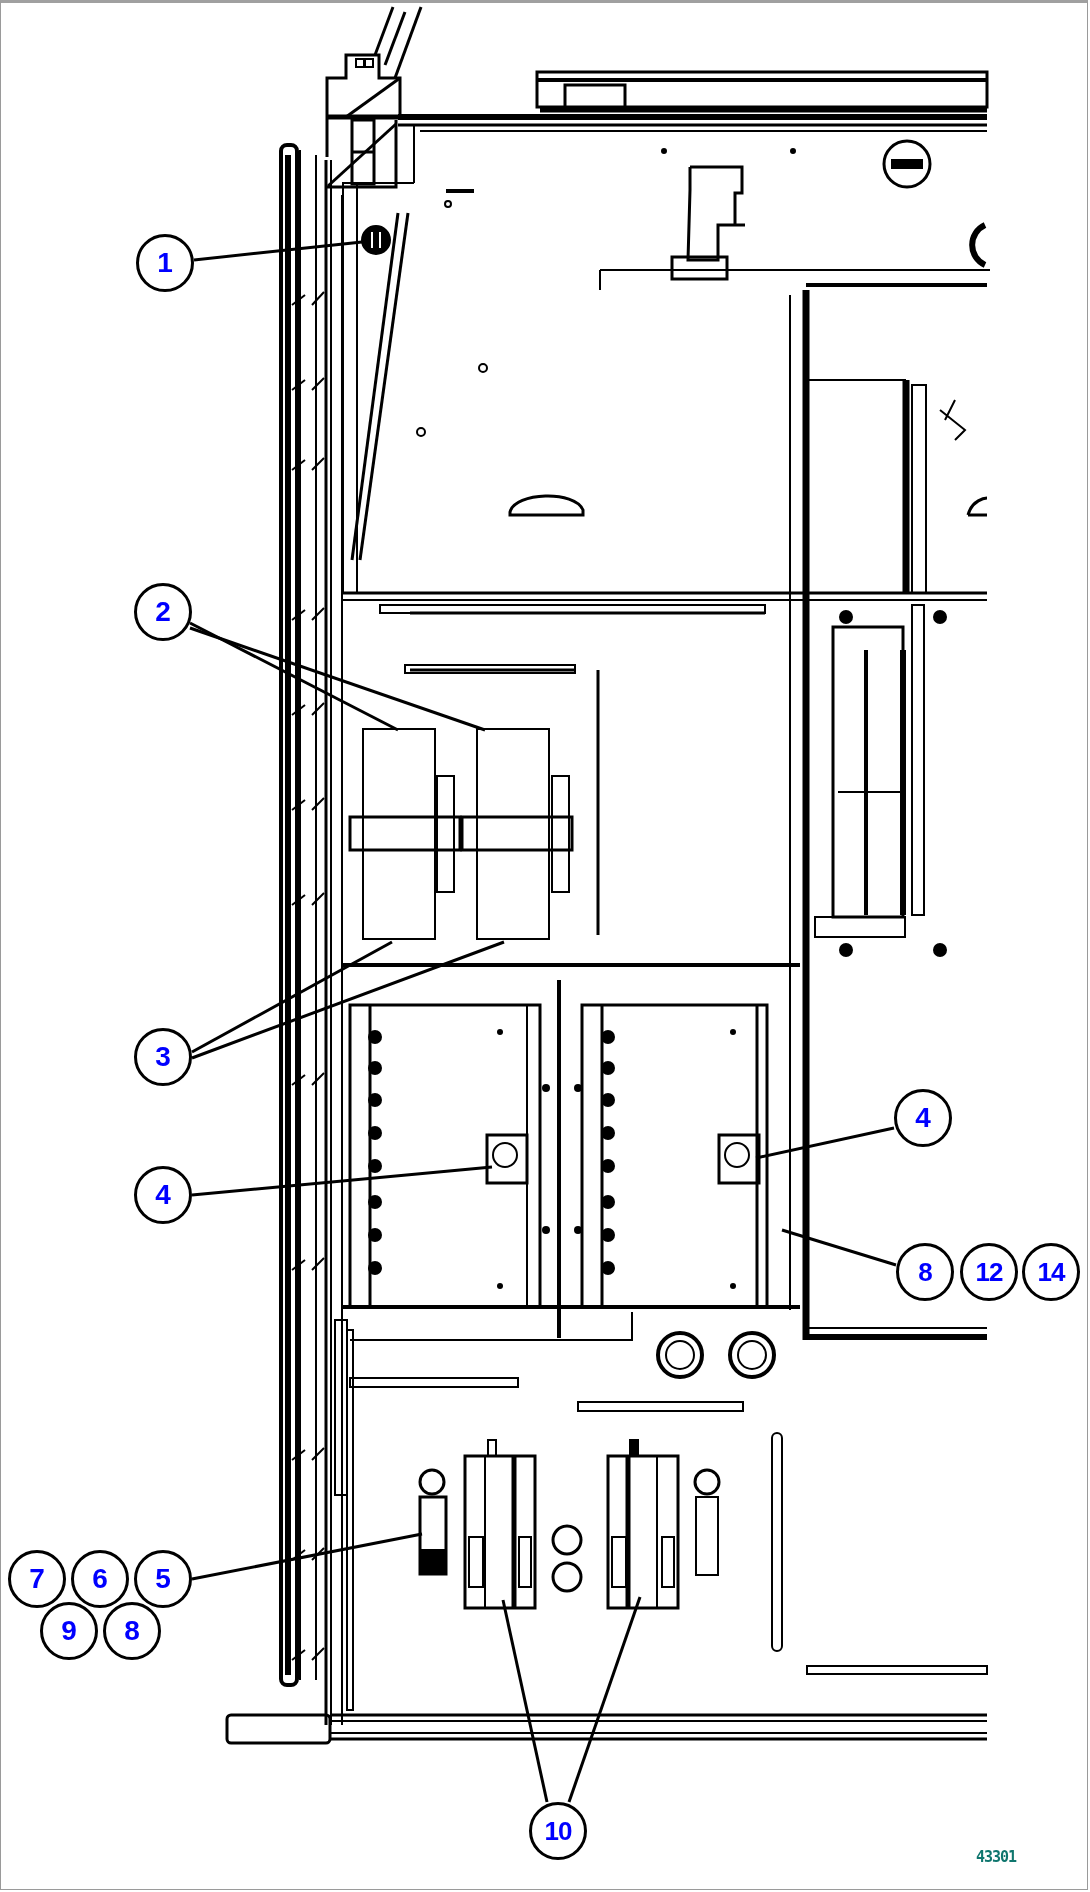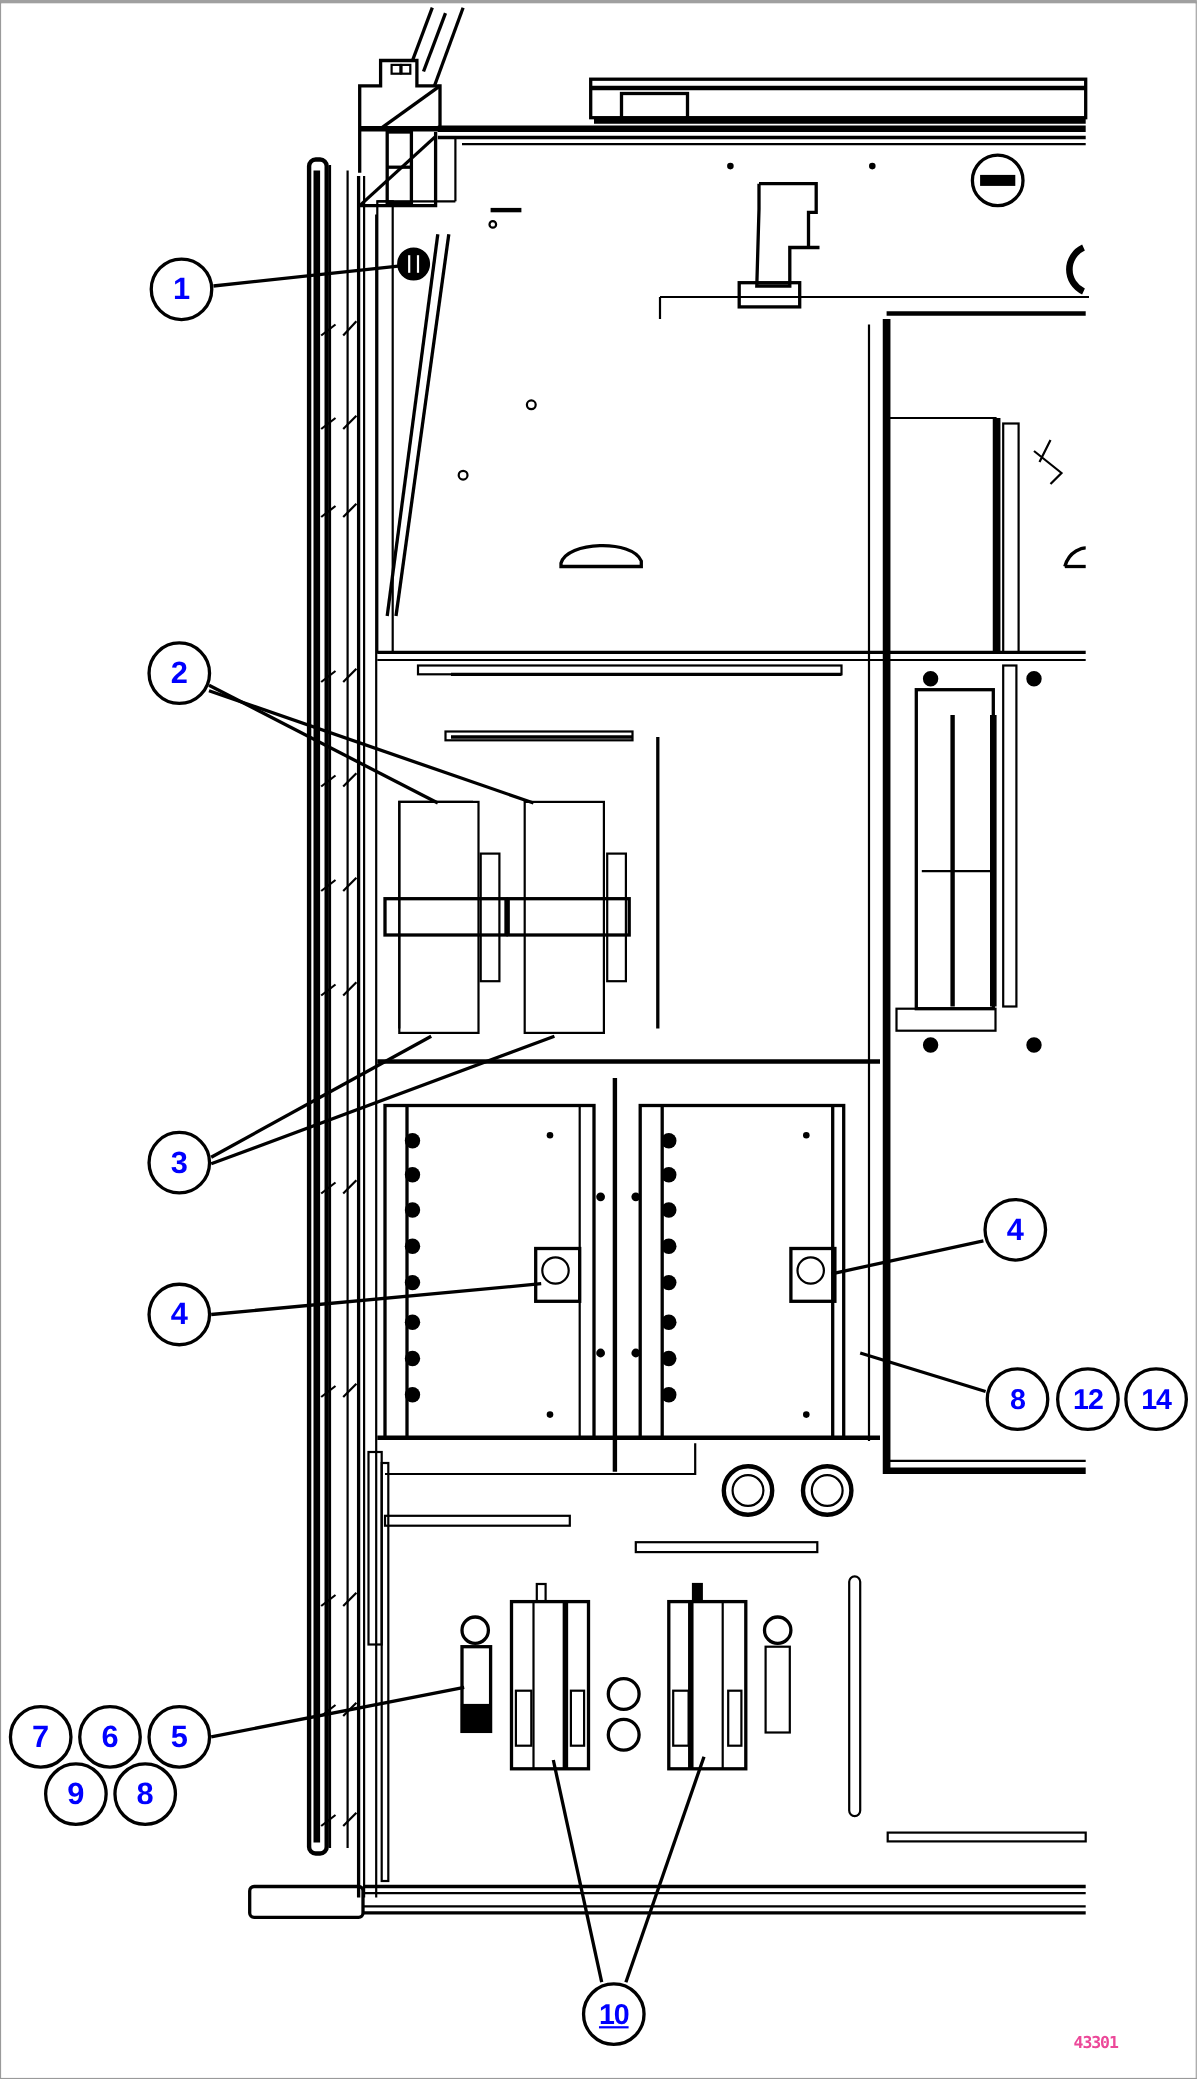--- a/index.html
+++ b/index.html
@@ -300,7 +300,7 @@
 <div class="callout" style="left:163px;top:1579px;">
     <span>5</span>
   </div>
-<div class="callout two-digit" style="left:558px;top:1831px;text-decoration:underline;">
+<div class="callout two-digit" style="left:558px;top:1831px;">
     <span>10</span>
   </div>
 

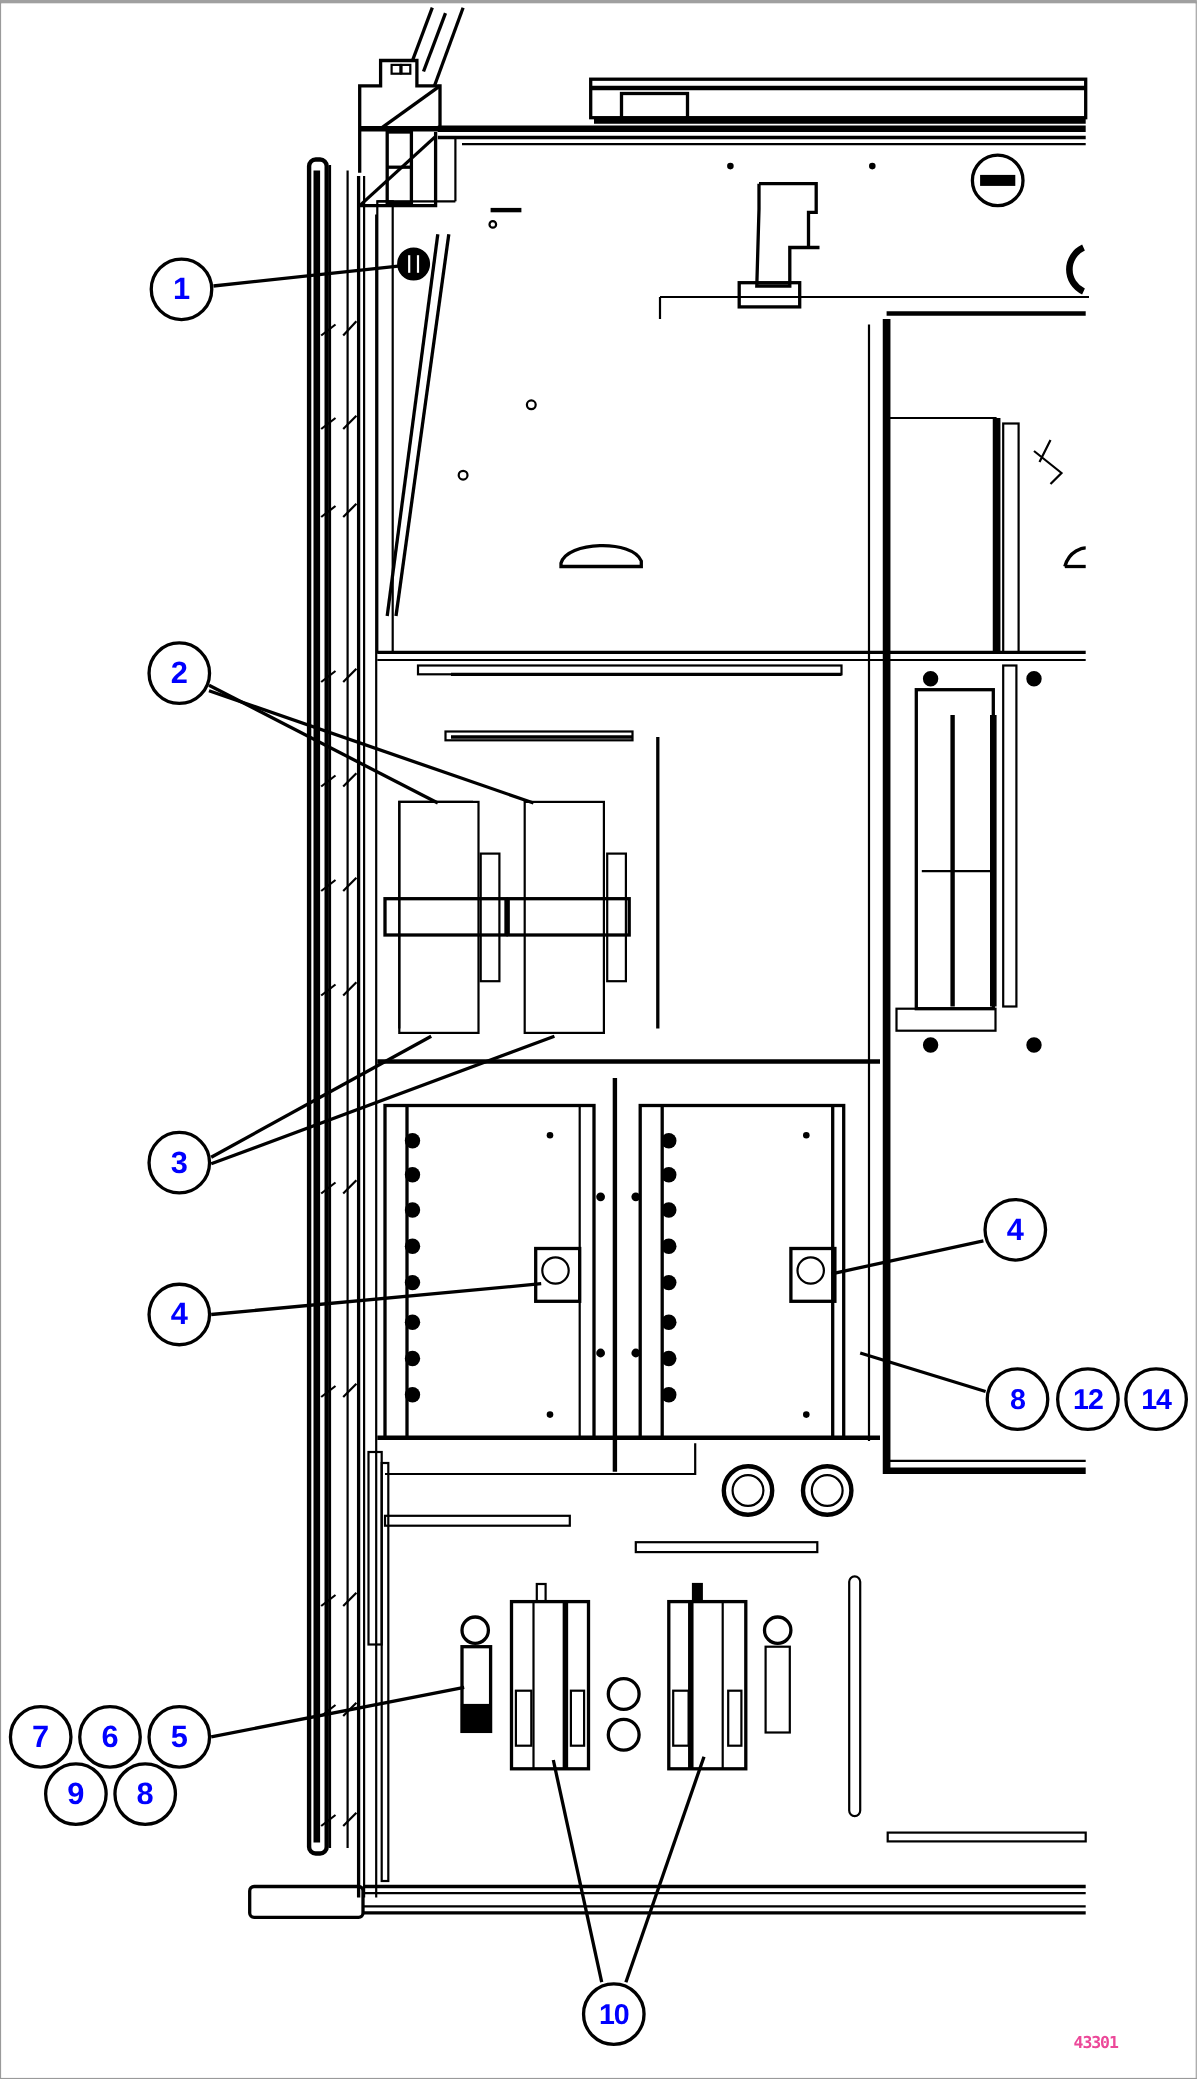--- a/index.html
+++ b/index.html
@@ -8,7 +8,7 @@
   svg.drawing { position: absolute; left: 0; top: 0; }
   .callout { position: absolute; width: 58px; height: 58px; margin-left: -29px; margin-top: -29px; border: 3px solid #000; border-radius: 50%; background: #fff; box-sizing: border-box; display: flex; align-items: center; justify-content: center; color: #0000ff; font-family: "Liberation Sans", sans-serif; font-weight: bold; font-size: 28px; line-height: 1; cursor: pointer; }
   .callout.two-digit { font-size: 26px; letter-spacing: -1px; }
-  .fig-id { position: absolute; left: 976px; top: 1848px; font-family: "DejaVu Sans Mono", monospace; font-weight: bold; font-size: 15px; color: #ec4899; letter-spacing: -1px; }
+  .fig-id { position: absolute; left: 976px; top: 1848px; font-family: "DejaVu Sans Mono", monospace; font-weight: bold; font-size: 15px; color: #0f766e; letter-spacing: -1px; }
 </style>
 </head>
 <body>

